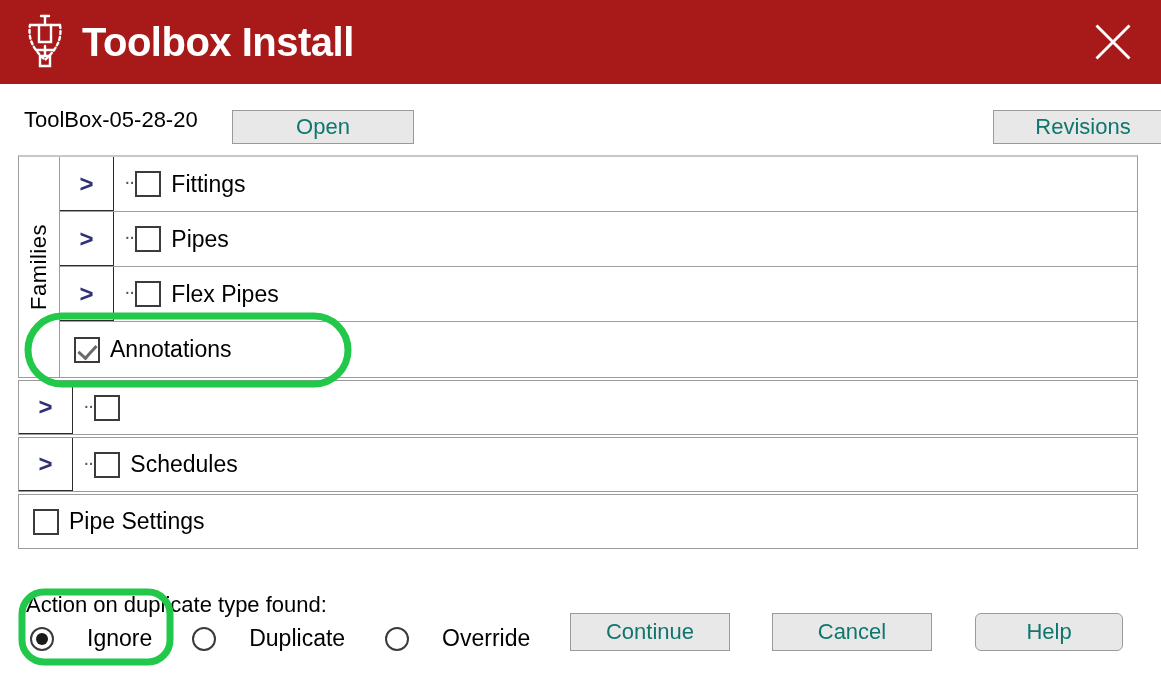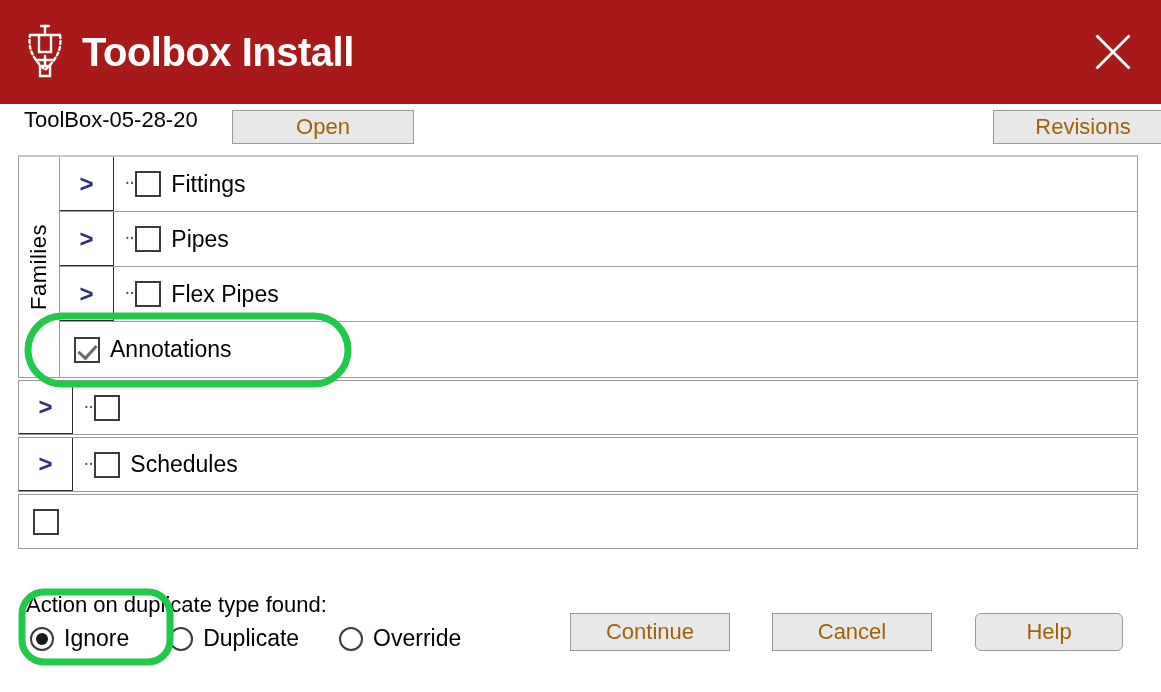--- a/index.html
+++ b/index.html
@@ -22,7 +22,7 @@
     position: absolute;
     left: 0; top: 0;
     width: 1161px;
-    height: 104px;
+    height: 84px;
     background: #a81a1a;
     display: flex;
     align-items: center;

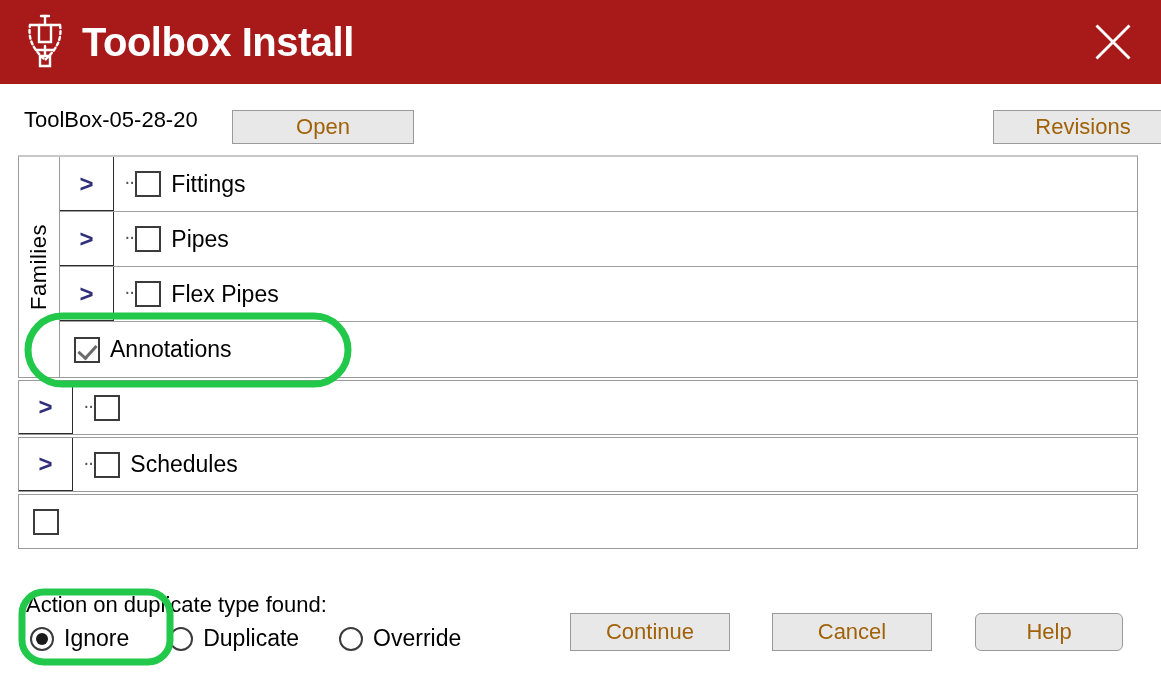--- a/index.html
+++ b/index.html
@@ -73,7 +73,7 @@
     border: 1px solid #9a9a9a;
     font-family: "Liberation Sans", sans-serif;
     font-size: 22px;
-    color: #a16207;
+    color: #0f766e;
     text-align: center;
     cursor: pointer;
     box-sizing: border-box;

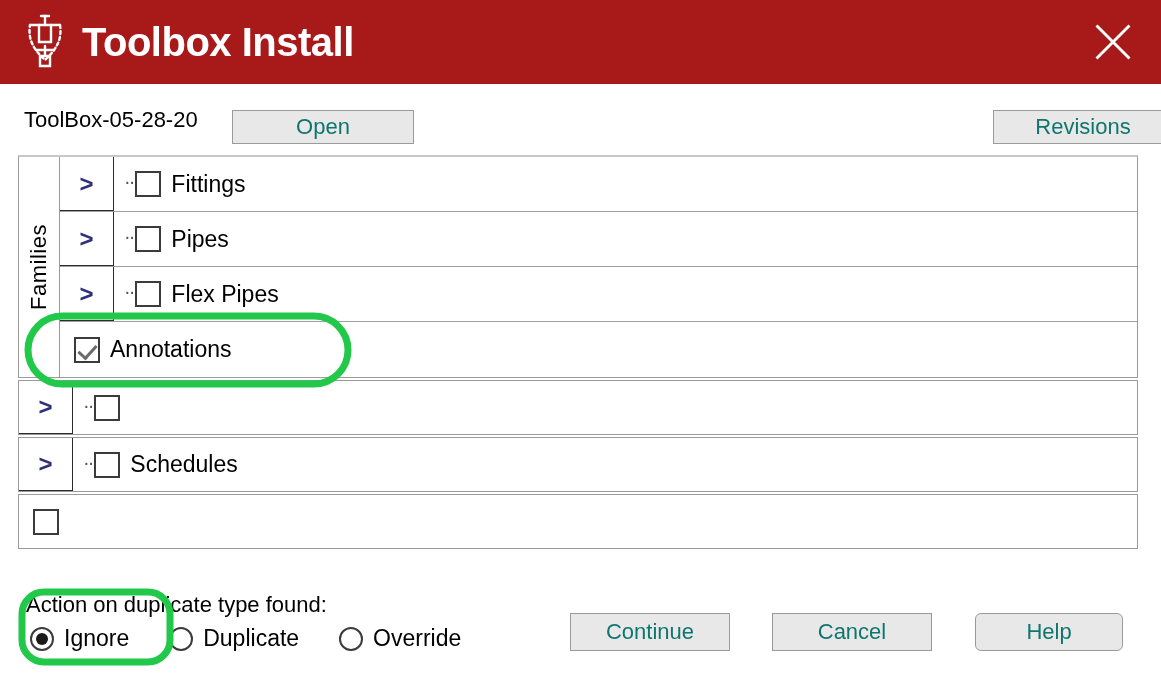--- a/index.html
+++ b/index.html
@@ -418,6 +418,7 @@
   <div class="row-standalone">
     <div class="row-body indent-none">
       <span class="cb"></span>
+      <span class="row-label">Pipe Settings</span>
     </div>
   </div>
 

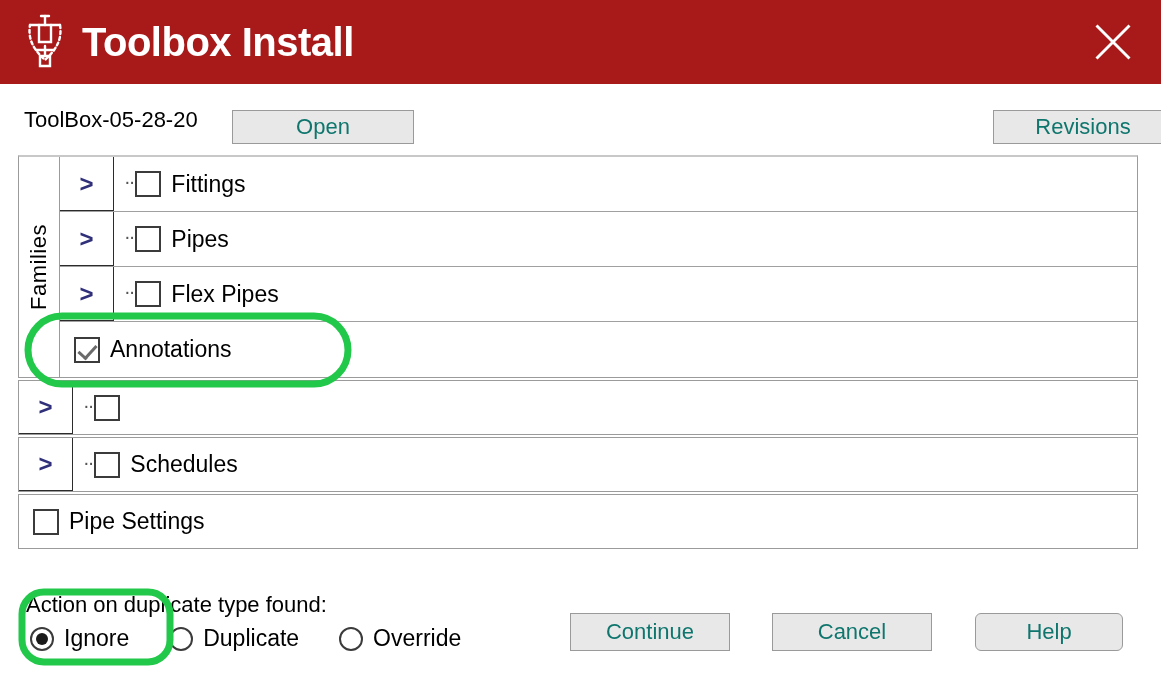--- a/index.html
+++ b/index.html
@@ -253,6 +253,7 @@
     align-items: center;
     margin-right: 40px;
     cursor: pointer;
+    gap: 23px;
   }
   .radio {
     width: 24px;

